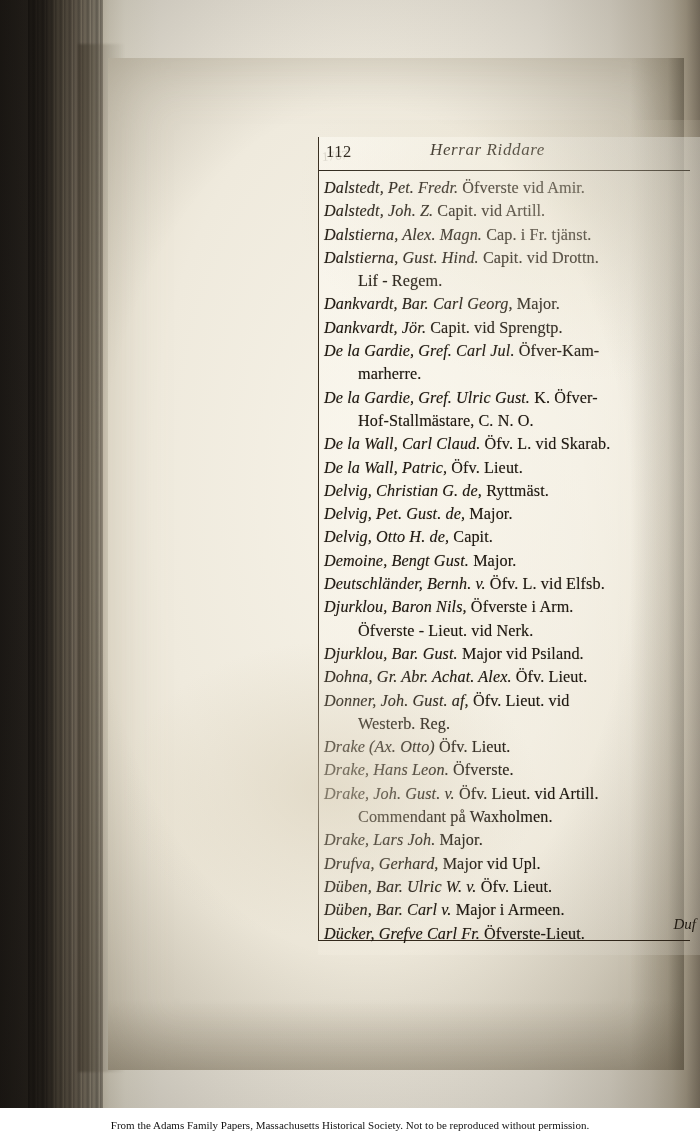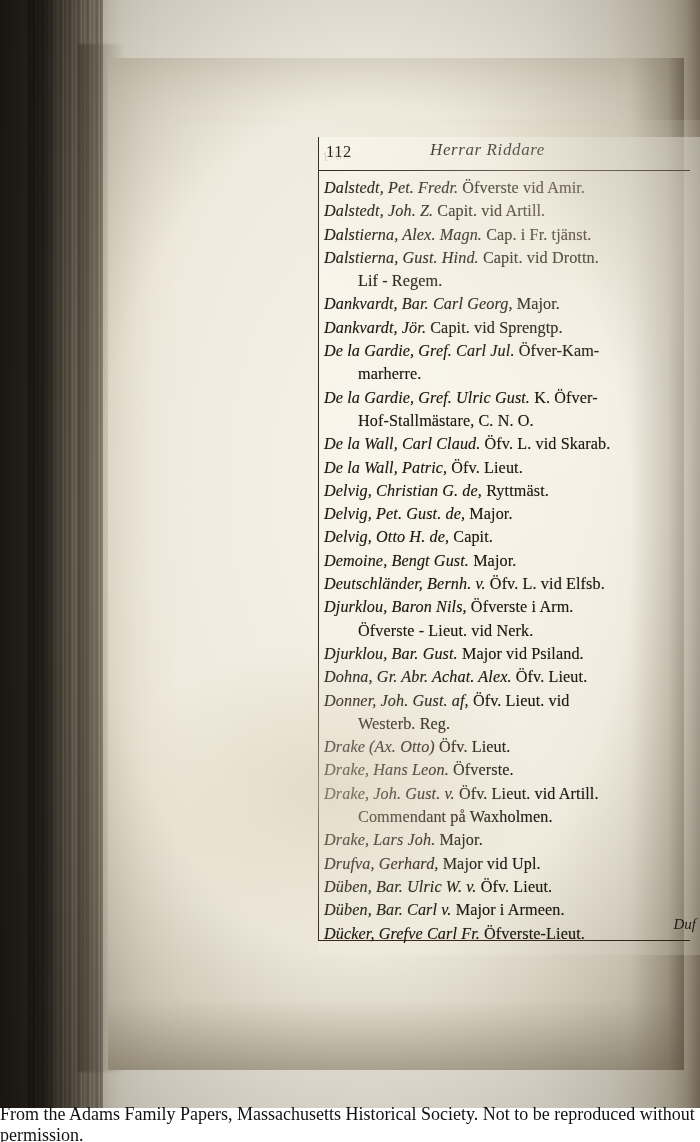--- a/index.html
+++ b/index.html
@@ -193,7 +193,7 @@
     width: 700px; height: 34px;
     background: #ffffff;
     color: #111111;
-    font-size: 18px;
+    font-size: 11px;
     font-family: "Liberation Serif", serif;
     display: flex;
     align-items: center;

